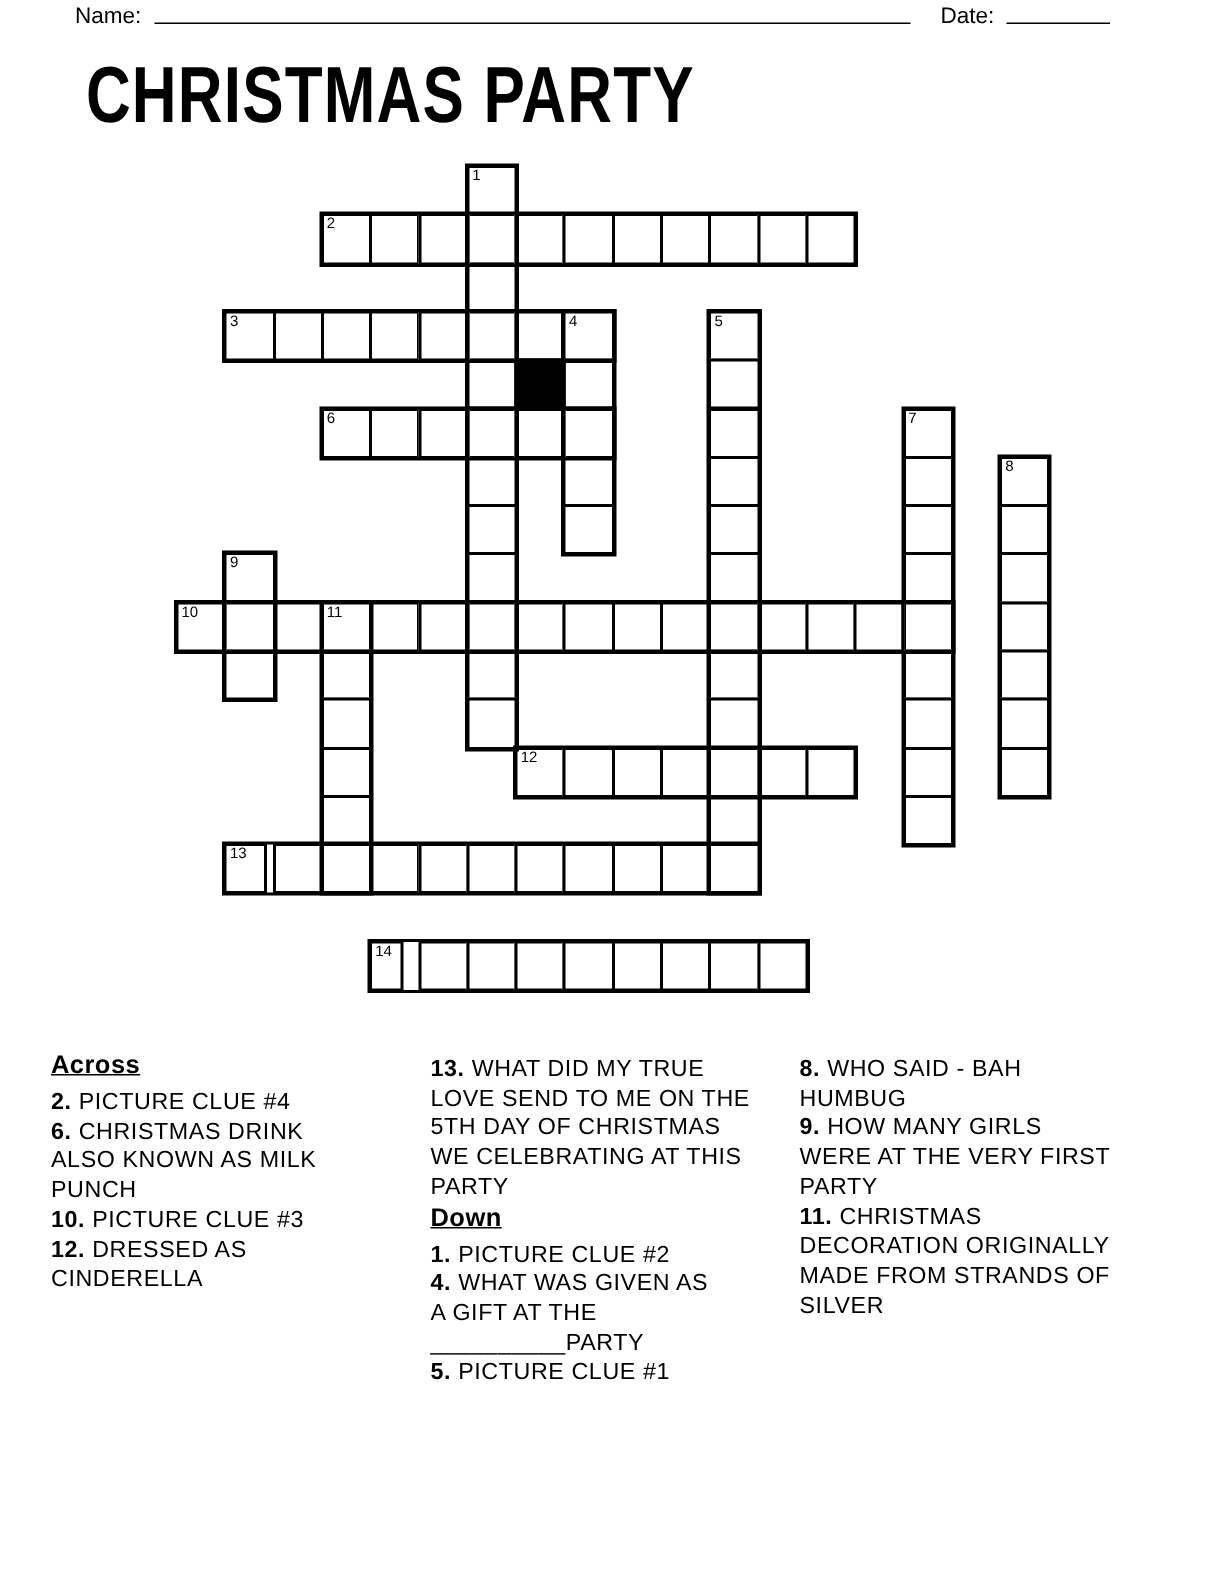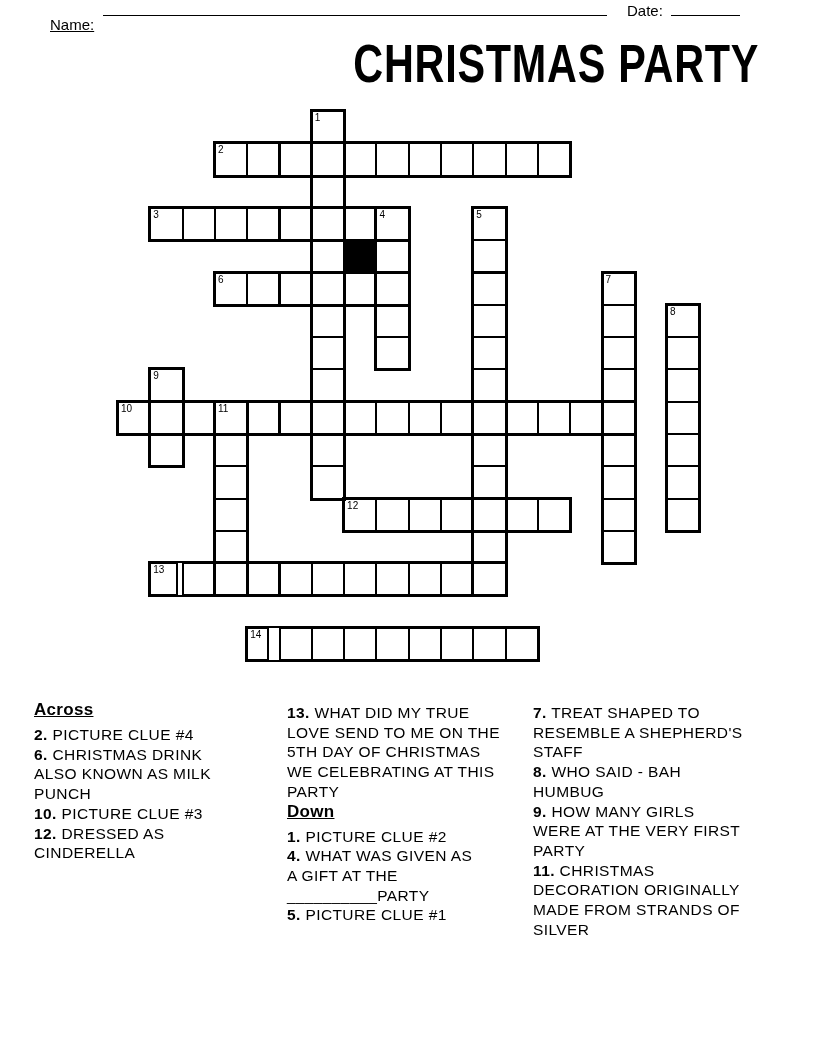--- a/index.html
+++ b/index.html
@@ -40,7 +40,7 @@
 <body>
 
 <div>
-  <span class="hdr-label" style="left:50px;top:16px;text-decoration:underline;">Name:</span>
+  <span class="hdr-label" style="left:50px;top:2px;">Name:</span>
   <span class="hdr-line" style="left:103px;top:15px;width:504px;"></span>
   <span class="hdr-label" style="left:627px;top:2px;">Date:</span>
   <span class="hdr-line" style="left:671px;top:15px;width:69px;"></span>

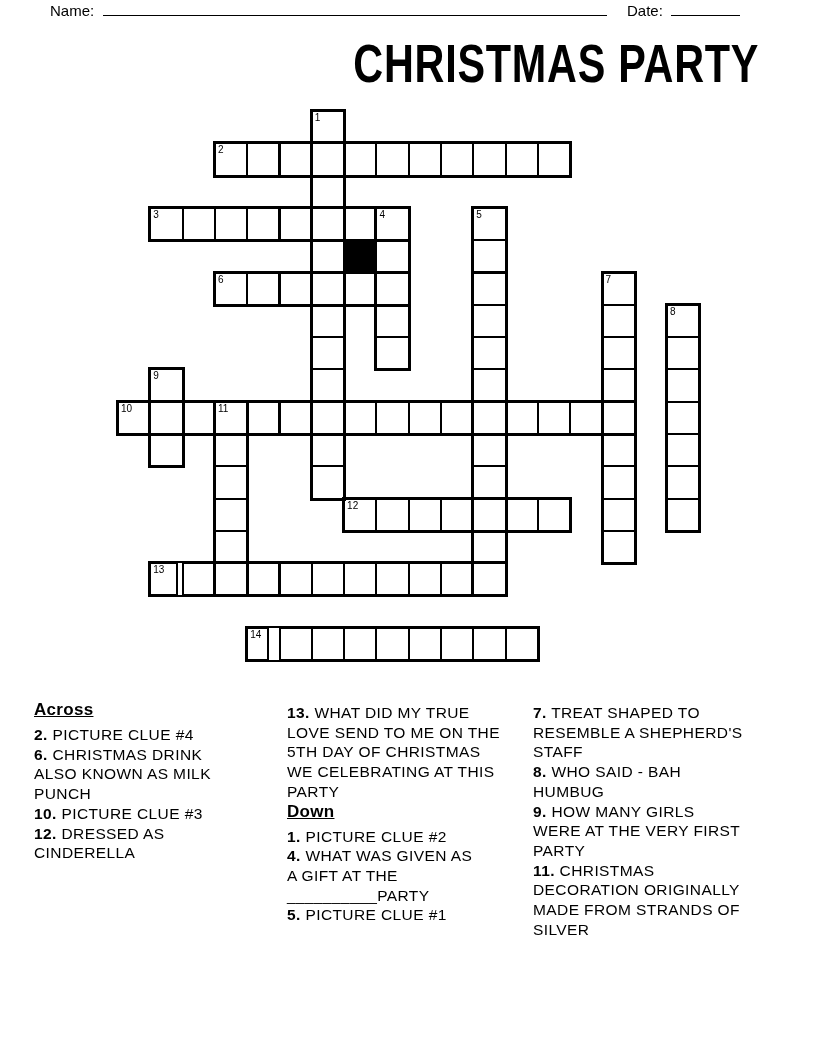--- a/index.html
+++ b/index.html
@@ -11,7 +11,7 @@
   .hdr-label{position:absolute;font-size:15px;line-height:18px;color:#000;}
   .hdr-line{position:absolute;height:0;border-bottom:1.5px solid #000;}
   
-  .title-wrap{position:absolute;top:37px;left:0;width:816px;text-align:right;}
+  .title-wrap{position:absolute;top:37px;left:0;width:816px;text-align:left;}
   .title-wrap span{
     display:inline-block;font-size:53px;line-height:53px;font-weight:bold;
     letter-spacing:1px;transform:scaleX(0.78);transform-origin:50% 50%;white-space:nowrap;

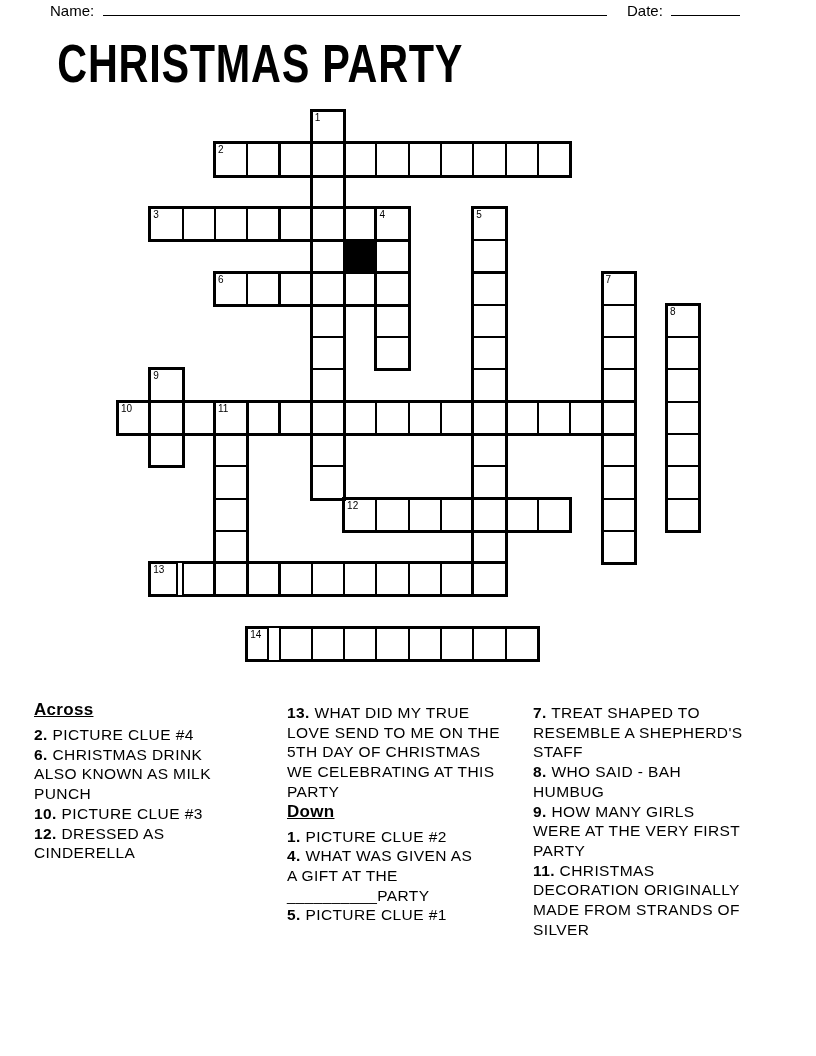--- a/index.html
+++ b/index.html
@@ -248,11 +248,6 @@
   </div>
 <div class="clue-col" id="clue-col-2" style="left: 533px; top: 703px;">
     <div class="clue">
-      <div class="clue-line"><span class="clue-num">7.</span> TREAT SHAPED TO</div>
-      <div class="clue-line">RESEMBLE A SHEPHERD'S</div>
-      <div class="clue-line">STAFF</div>
-    </div>
-    <div class="clue">
       <div class="clue-line"><span class="clue-num">8.</span> WHO SAID - BAH</div>
       <div class="clue-line">HUMBUG</div>
     </div>

